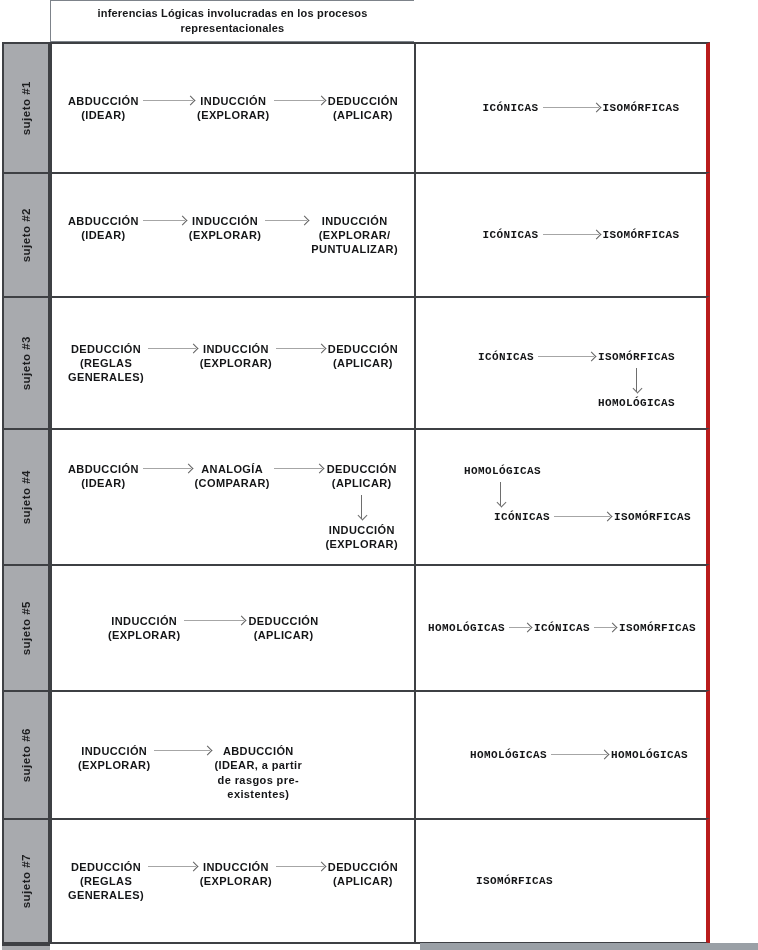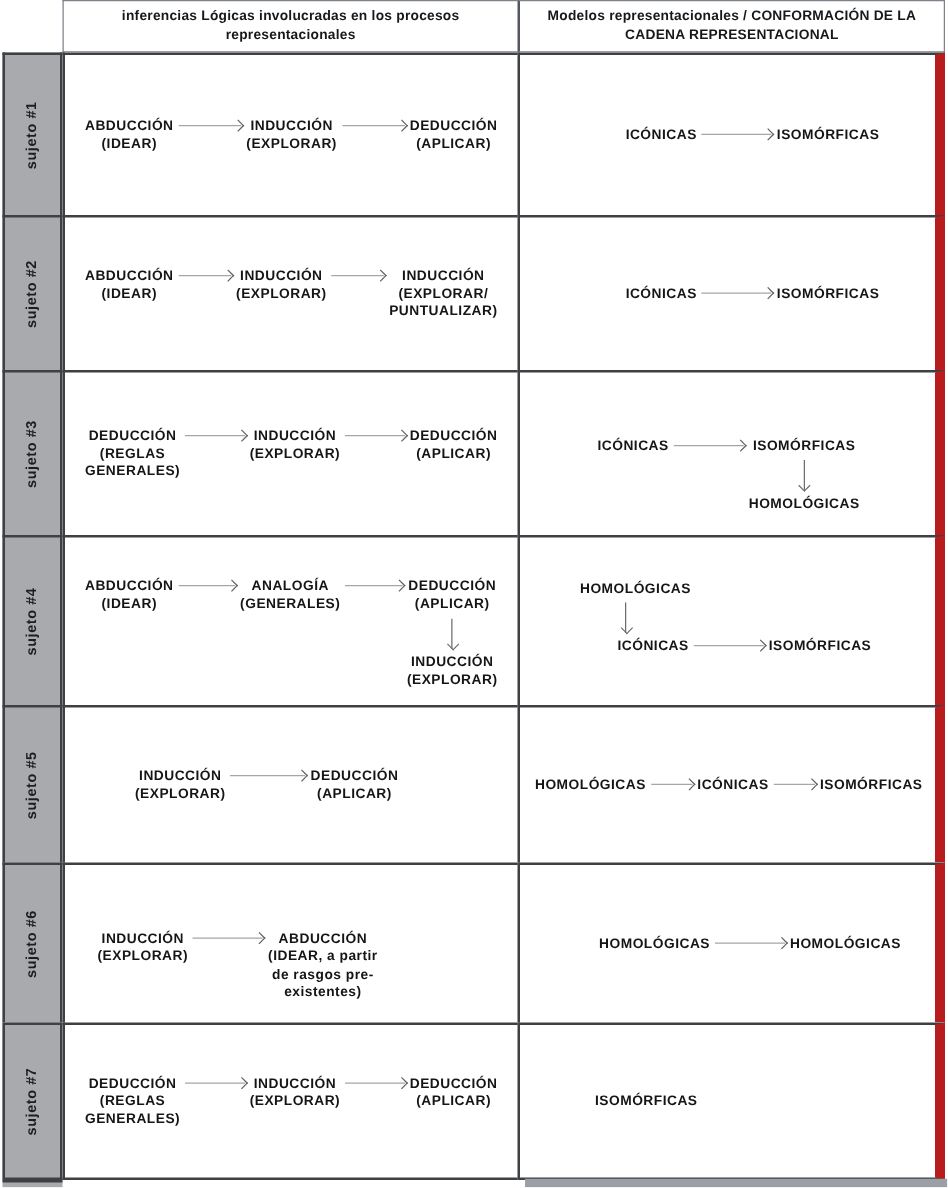--- a/index.html
+++ b/index.html
@@ -66,9 +66,6 @@
   <div class="hdr" id="hdr1">
     <span>inferencias Lógicas involucradas en los procesos representacionales</span>
   </div>
-  <div class="hdr" id="hdr2">
-    <span>Modelos representacionales / CONFORMACIÓN DE LA CADENA REPRESENTACIONAL</span>
-  </div>
 
   <div class="side" style="top:42px;height:130px">
     <span>sujeto #1</span>

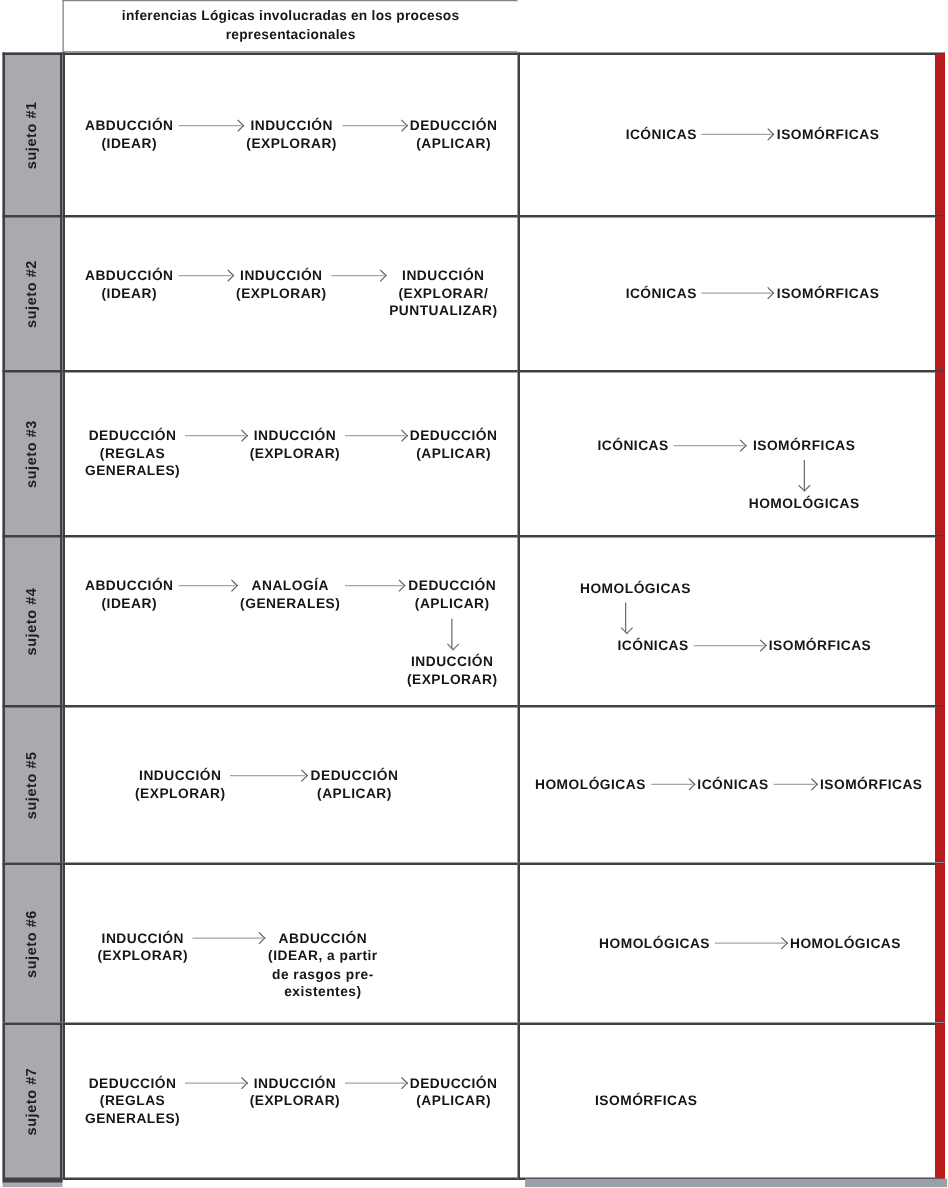--- a/index.html
+++ b/index.html
@@ -27,7 +27,7 @@
         border-left:2px solid #3e4044;border-top:2px solid #3e4044;
         display:flex;align-items:center;}
   .cl{left:50px;width:364px;}
-  .cr{left:414px;width:342px;border-right:8px solid #b91c1c;}
+  .cr{left:414px;width:296px;border-right:4px solid #b91c1c;font-family:Liberation Mono, monospace;}
   .cell.last{border-bottom:2px solid #3e4044;}
 
   

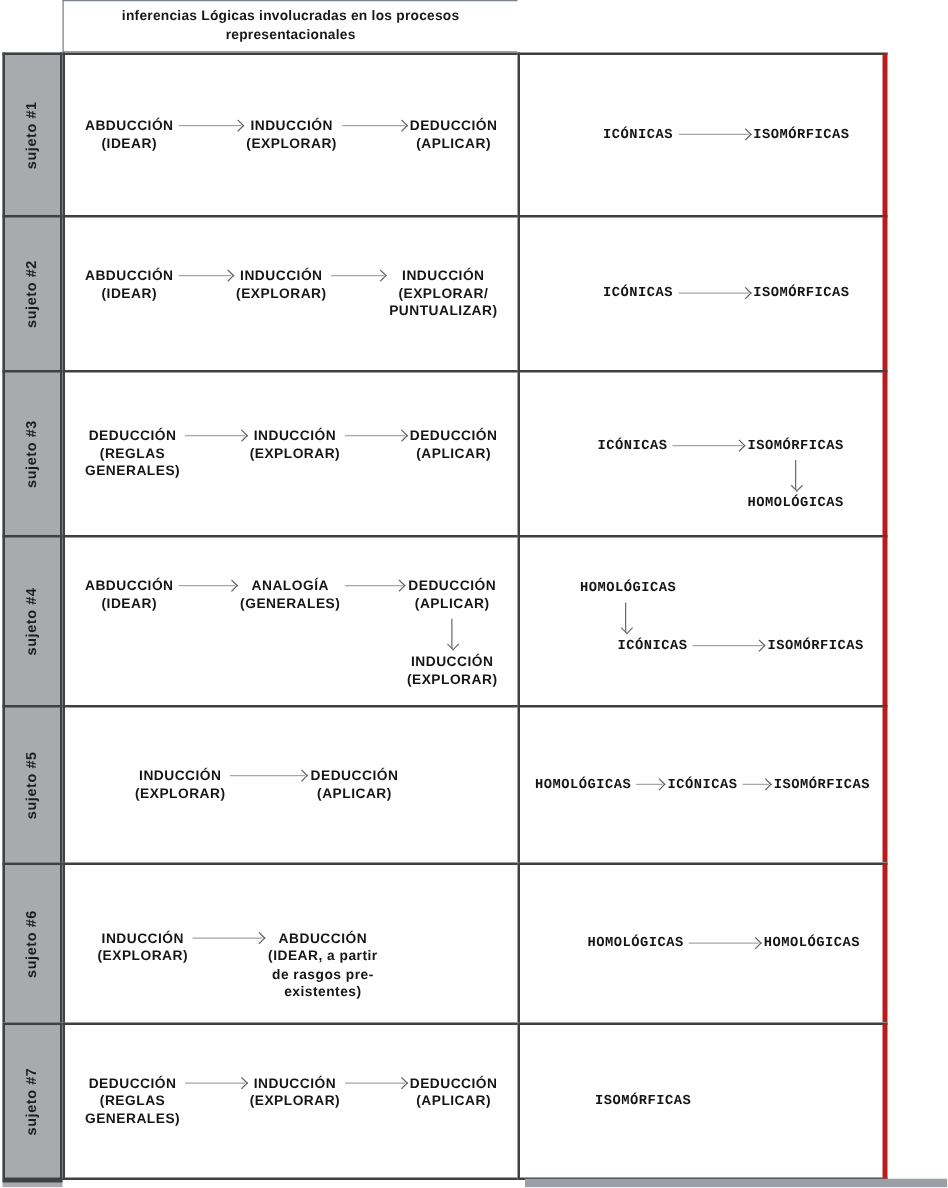--- a/index.html
+++ b/index.html
@@ -151,7 +151,7 @@
 (IDEAR)</div>
       <div class="harrow grow"></div>
       <div class="node">ANALOGÍA
-(GENERALES)</div>
+(COMPARAR)</div>
       <div class="harrow grow"></div>
       <div class="stack">
         <div class="node">DEDUCCIÓN

